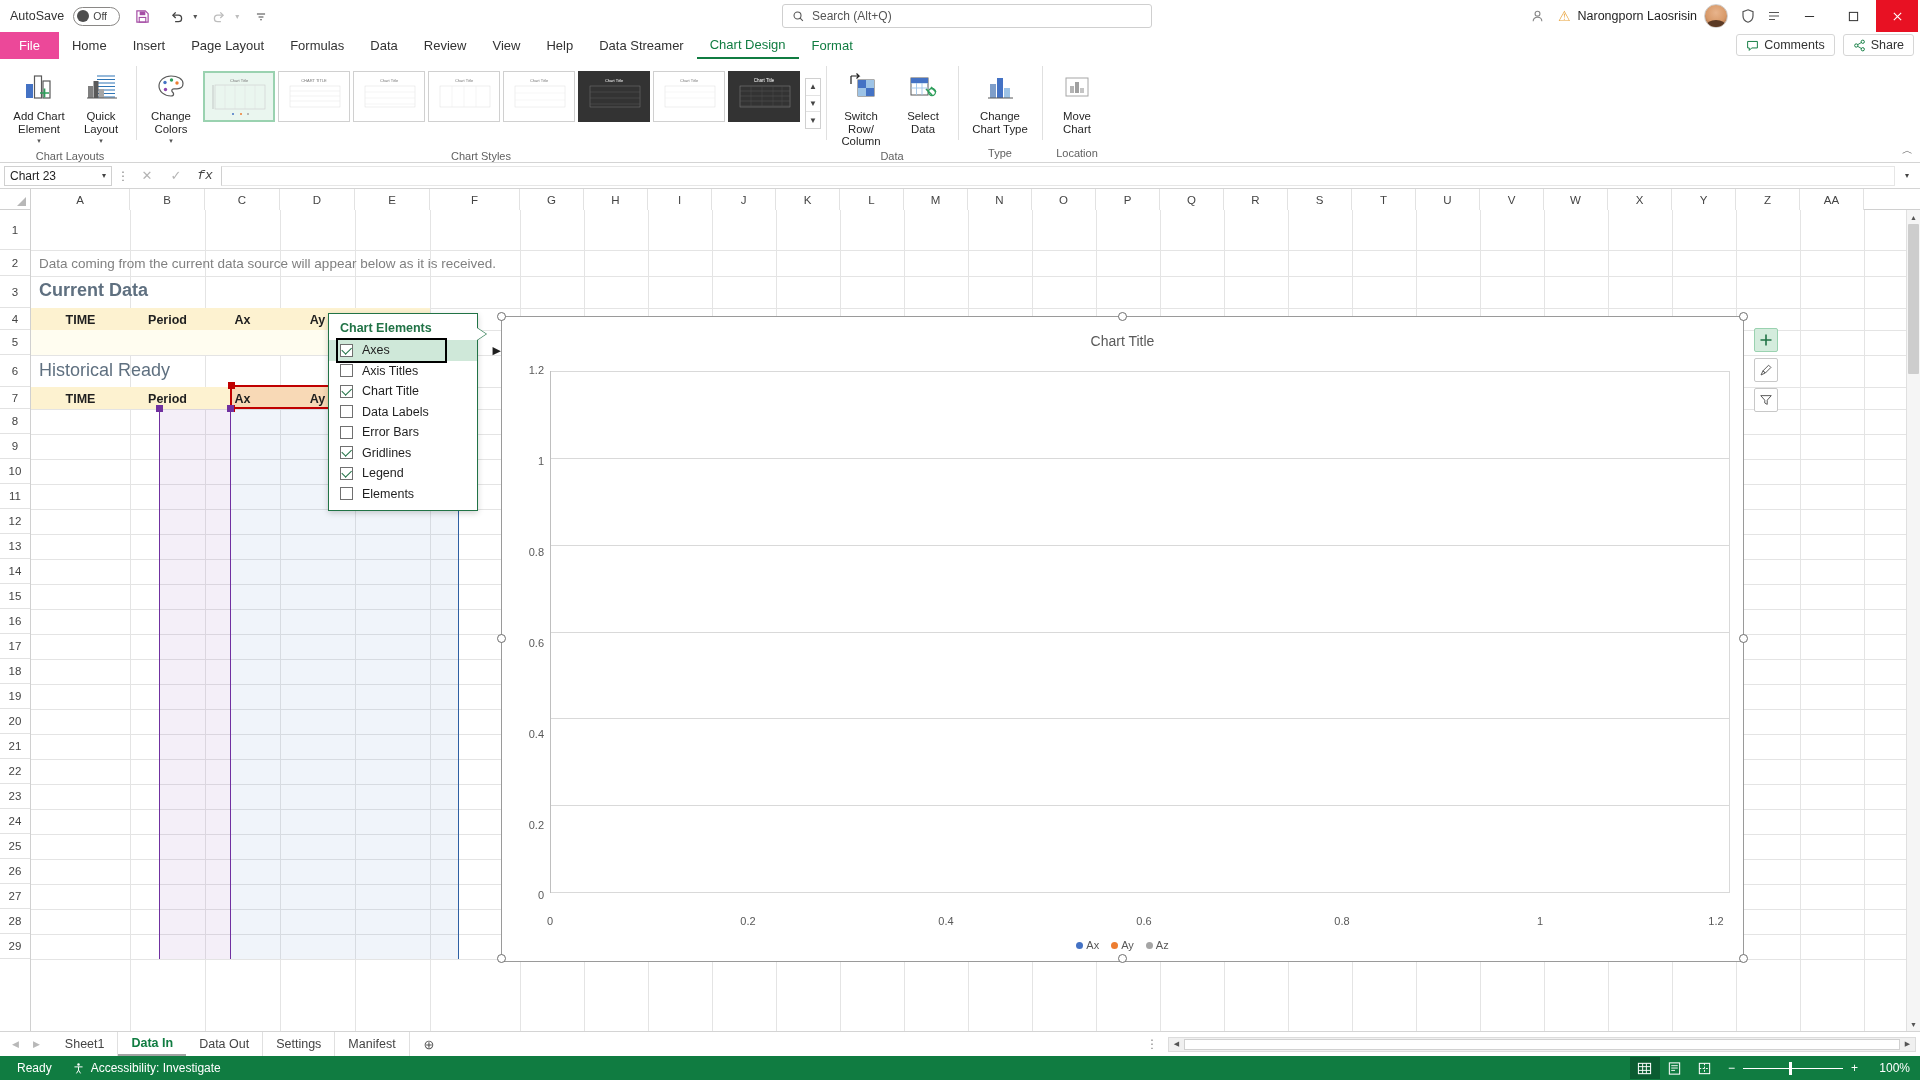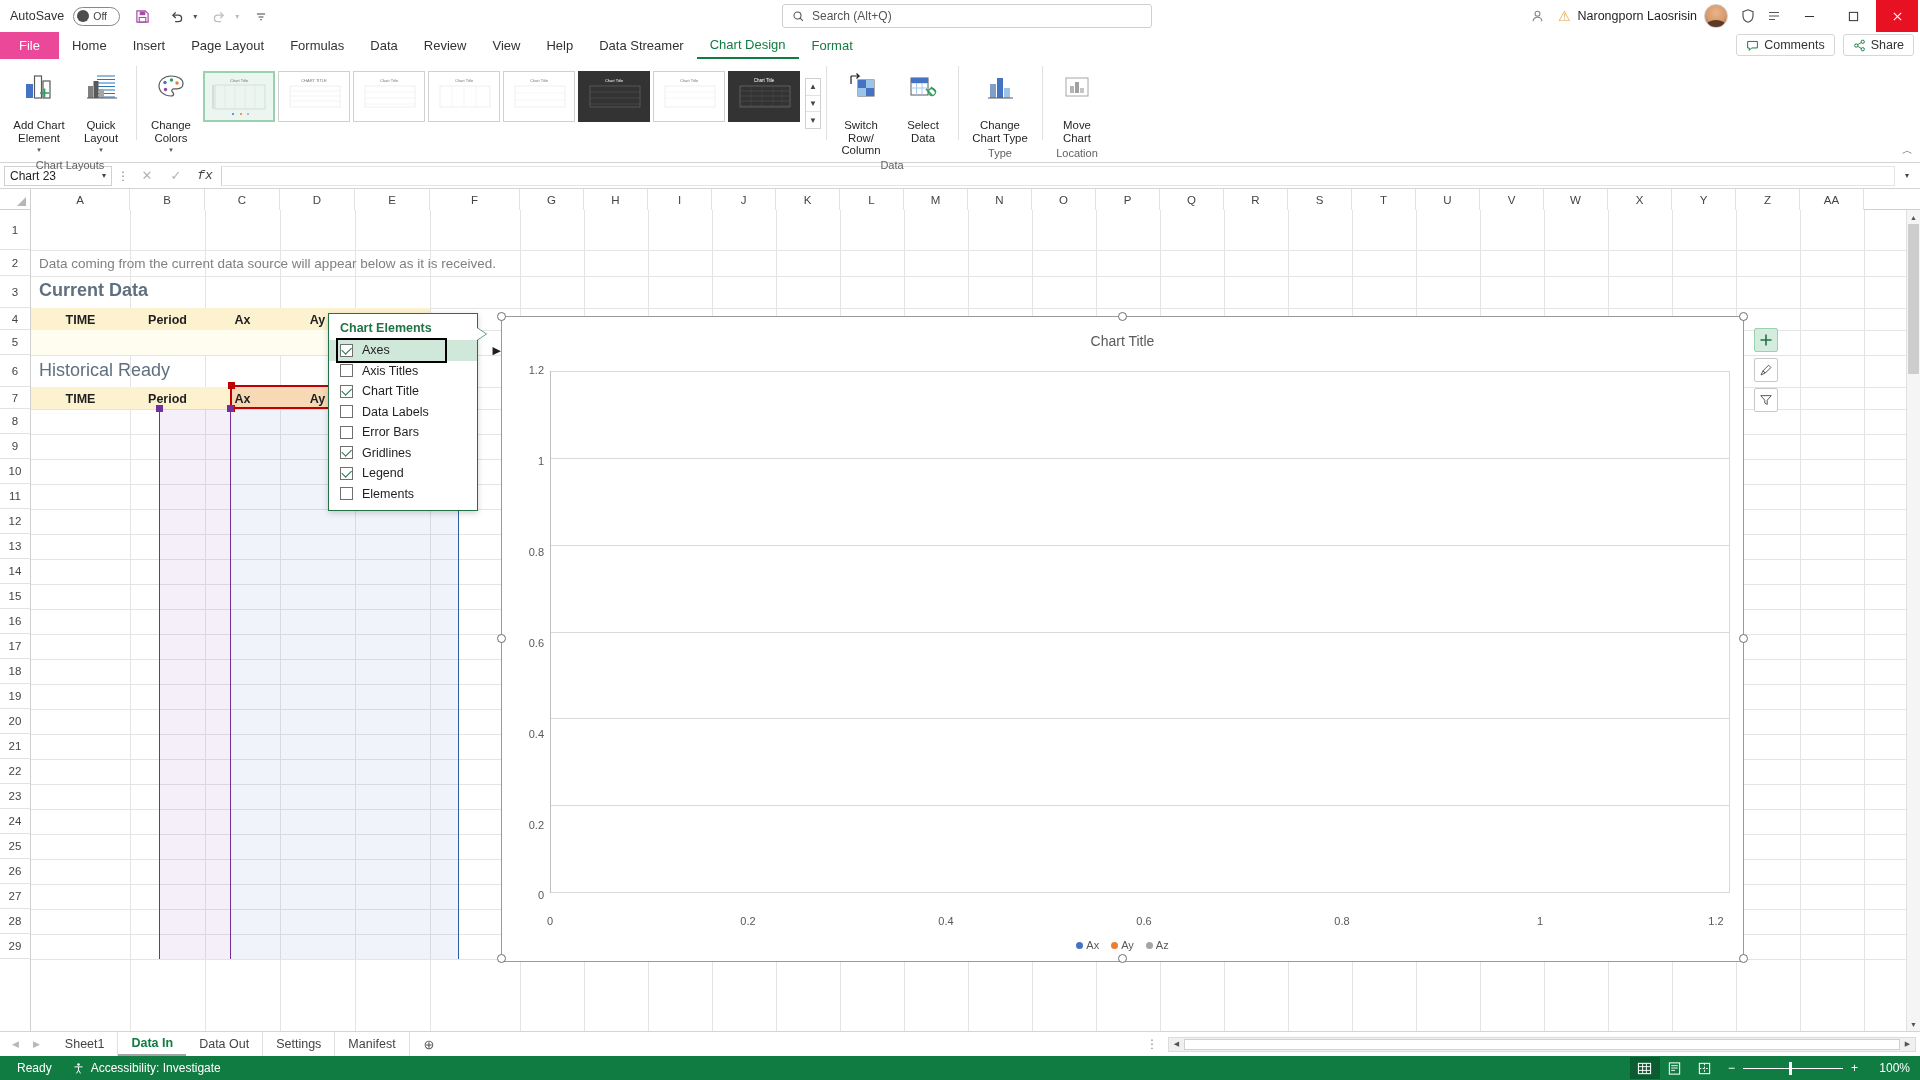--- a/index.html
+++ b/index.html
@@ -91,7 +91,7 @@
     content: ""; position: absolute; left: 0; top: 7px; bottom: 22px; width: 1px; background: #e0e0e0;
   }
   .rbig {
-    width: 60px; display: flex; flex-direction: column; align-items: center; gap: 17px;
+    width: 60px; display: flex; flex-direction: column; align-items: center; gap: 8px;
     padding: 4px 2px 0; text-align: center; font-size: 11.4px; color: #262626; line-height: 12.5px;
   }
   .rbig .glyph { height: 34px; display: flex; align-items: flex-end; justify-content: center; }

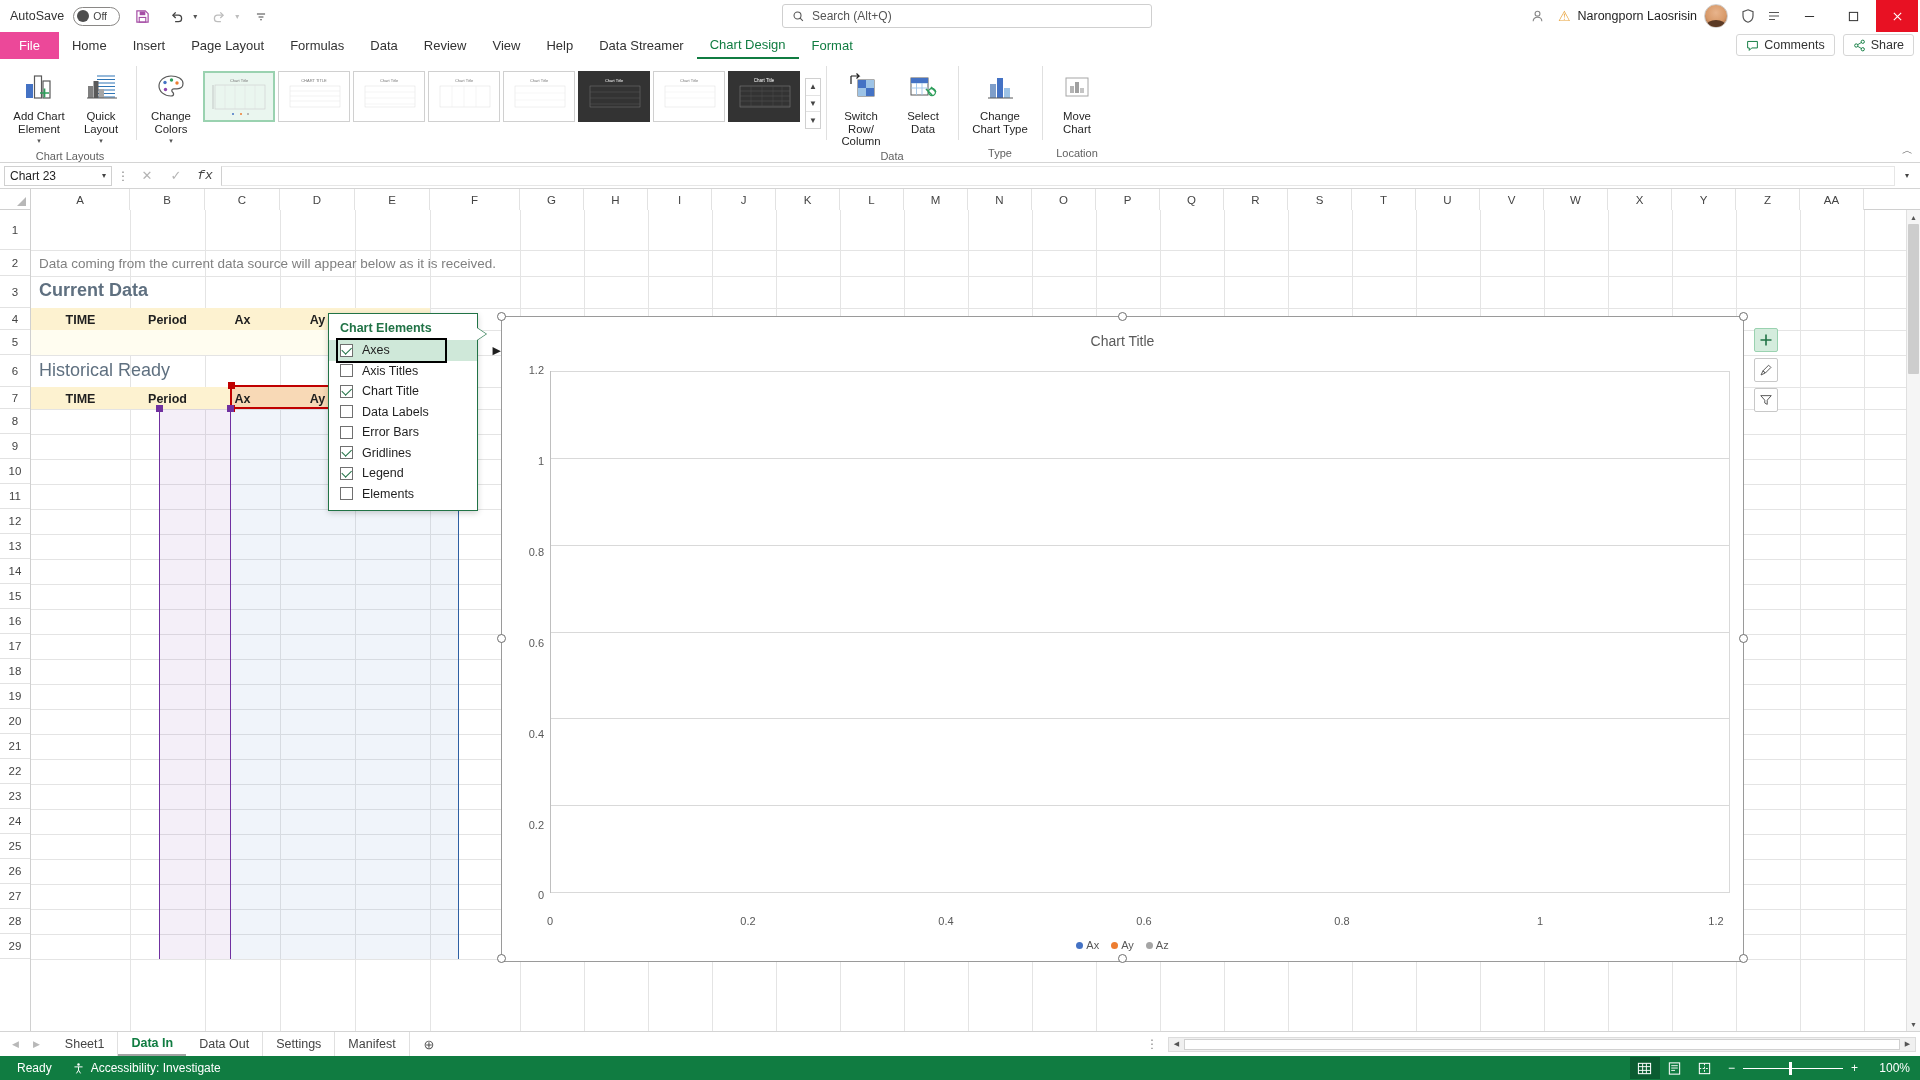--- a/index.html
+++ b/index.html
@@ -517,6 +517,7 @@
           </div>
         </div>
       </div>
+      <div class="rgroup-label">Chart Styles</div>
     </div>
 
     <div class="rgroup">

